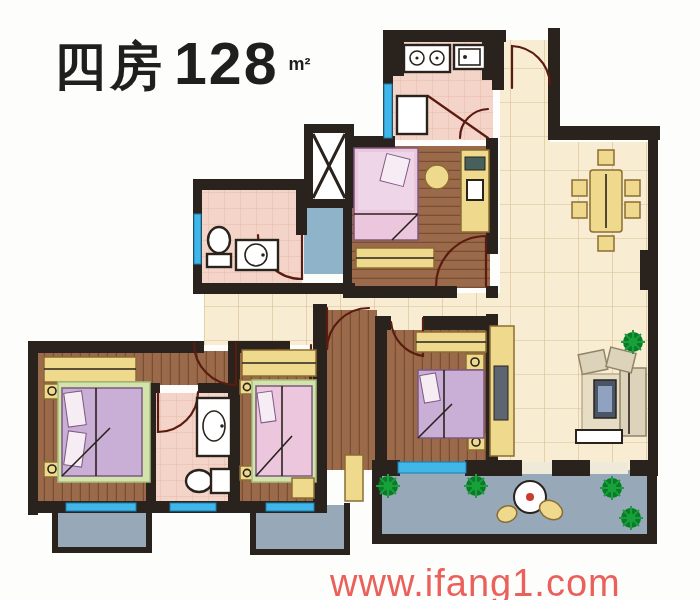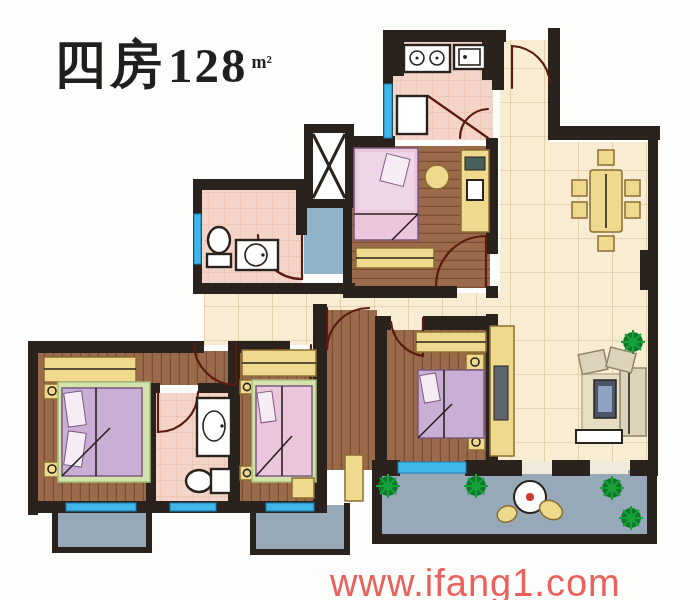--- a/index.html
+++ b/index.html
@@ -7,7 +7,7 @@
          font-family:"Liberation Sans",sans-serif;}
   svg{position:absolute;left:0;top:0;}
   .title{position:absolute;left:54px;top:30px;display:flex;align-items:baseline;
-         color:var(--c-ink);font-family:Liberation Serif, serif;font-weight:700;}
+         color:var(--c-ink);font-family:Liberation Sans, sans-serif;font-weight:700;gap:6px;}
   .t-cn{font-size:52px;letter-spacing:4px;}
   .t-num{font-size:49px;margin-left:2px;letter-spacing:2px;}
   .t-unit{font-size:18px;margin-left:4px;position:relative;top:-14px;}

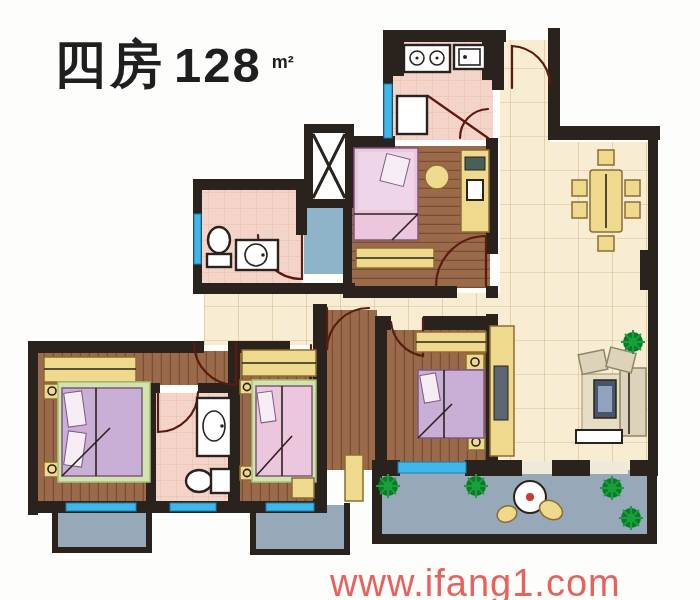--- a/index.html
+++ b/index.html
@@ -9,7 +9,7 @@
   .title{position:absolute;left:54px;top:30px;display:flex;align-items:baseline;
          color:var(--c-ink);font-family:Liberation Sans, sans-serif;font-weight:700;gap:6px;}
   .t-cn{font-size:52px;letter-spacing:4px;}
-  .t-num{font-size:49px;margin-left:2px;letter-spacing:2px;}
+  .t-num{font-size:59px;margin-left:2px;letter-spacing:2px;}
   .t-unit{font-size:18px;margin-left:4px;position:relative;top:-14px;}
   .watermark{position:absolute;left:330px;top:562px;font-size:38px;letter-spacing:1px;
          color:var(--c-watermark);opacity:.92;font-family:"Liberation Sans",sans-serif;}

